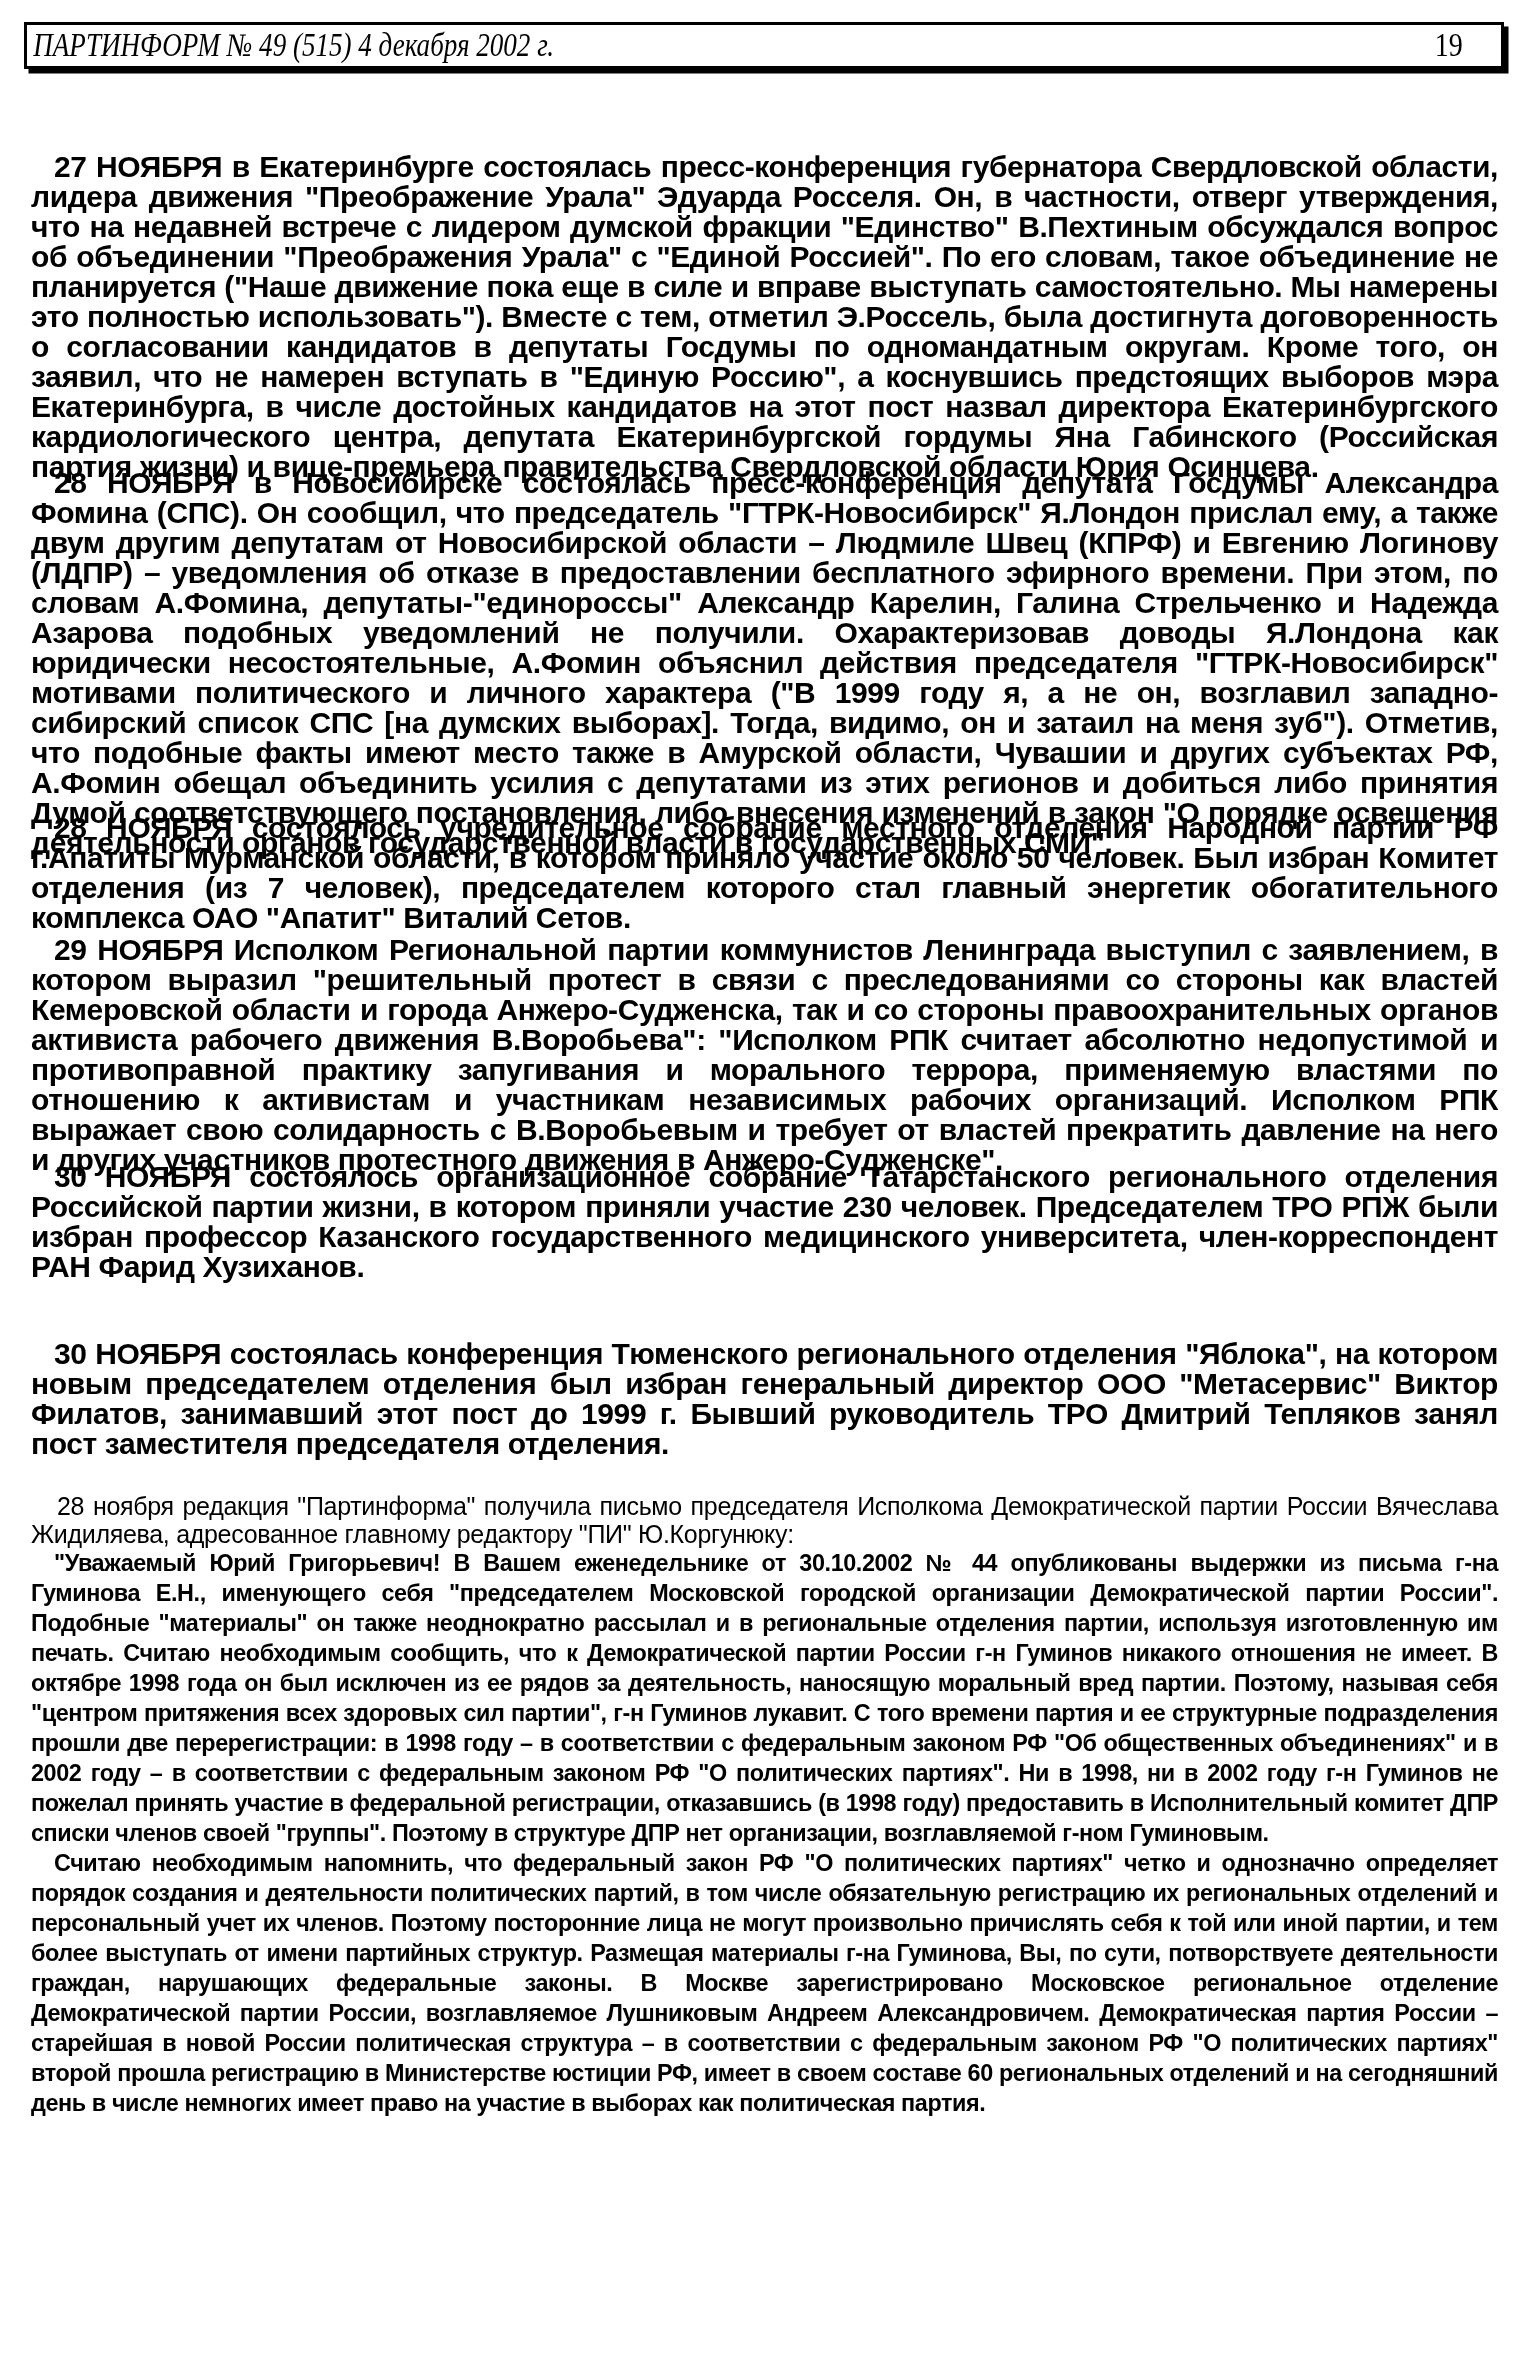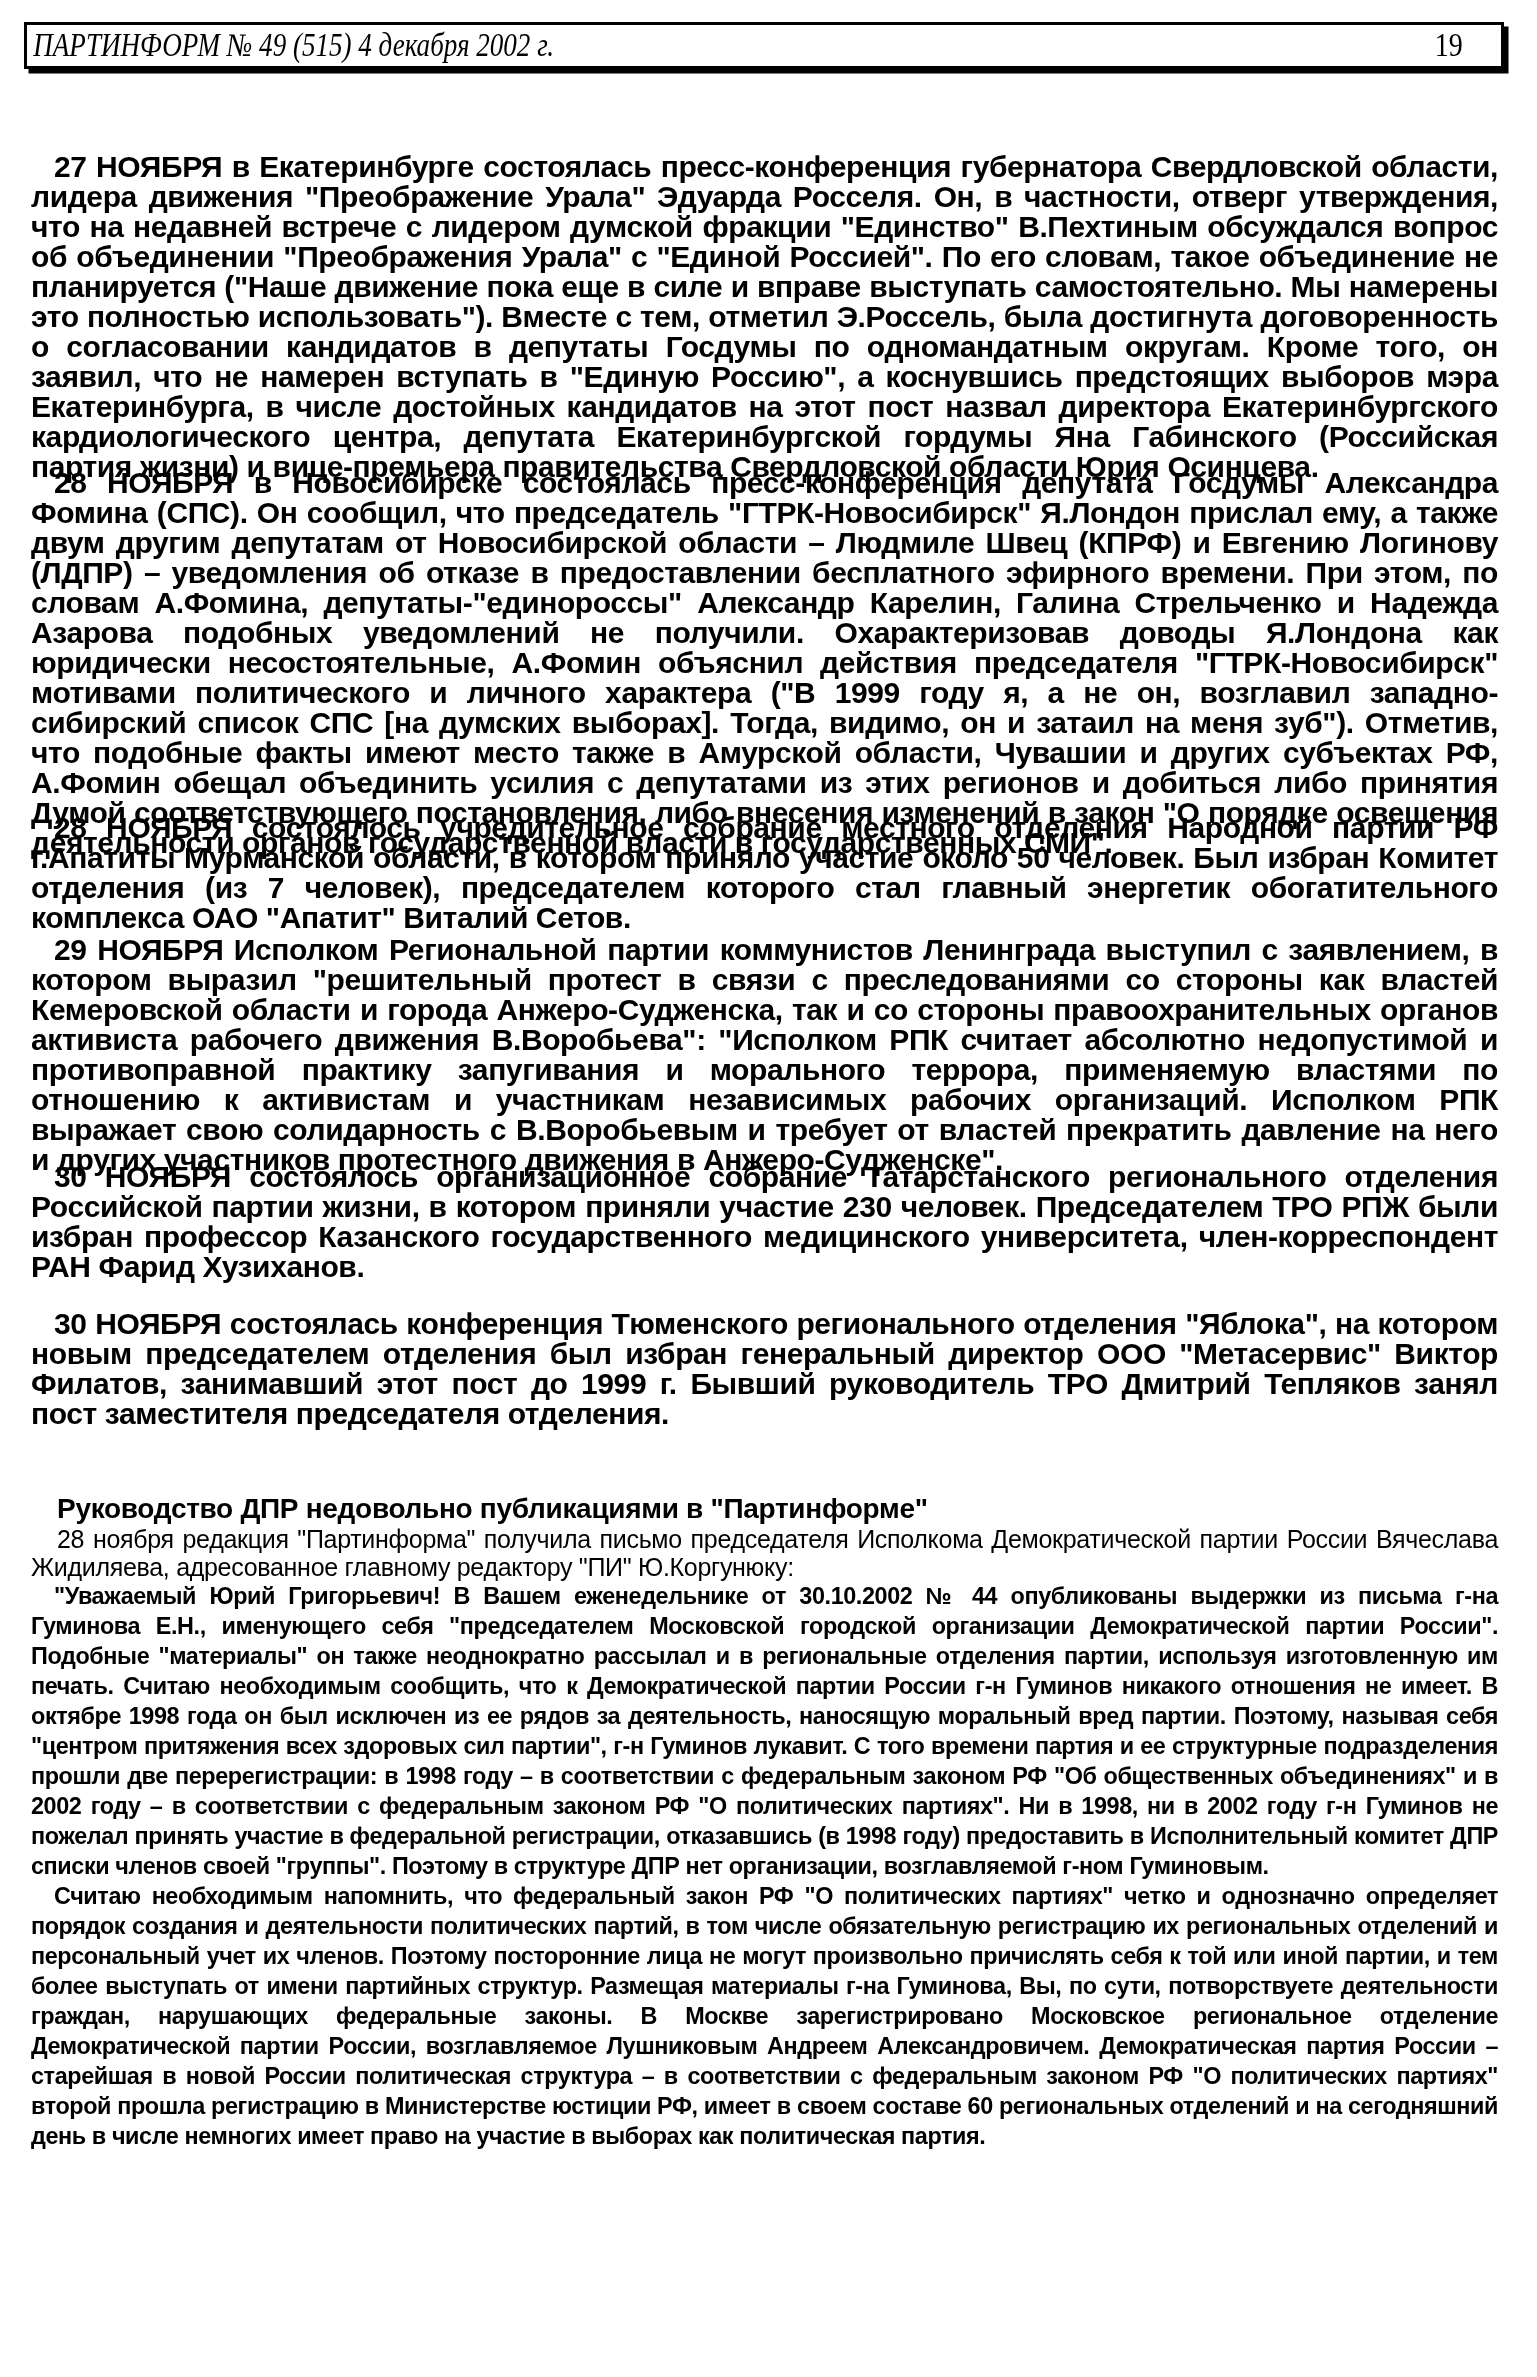--- a/index.html
+++ b/index.html
@@ -43,7 +43,7 @@
   #news-3 { top: 813px; }
   #news-4 { top: 935px; }
   #news-5 { top: 1162px; }
-  #news-6 { top: 1309px; }
+  #news-6 { top: 1339px; }
 
   
   .section-banner {

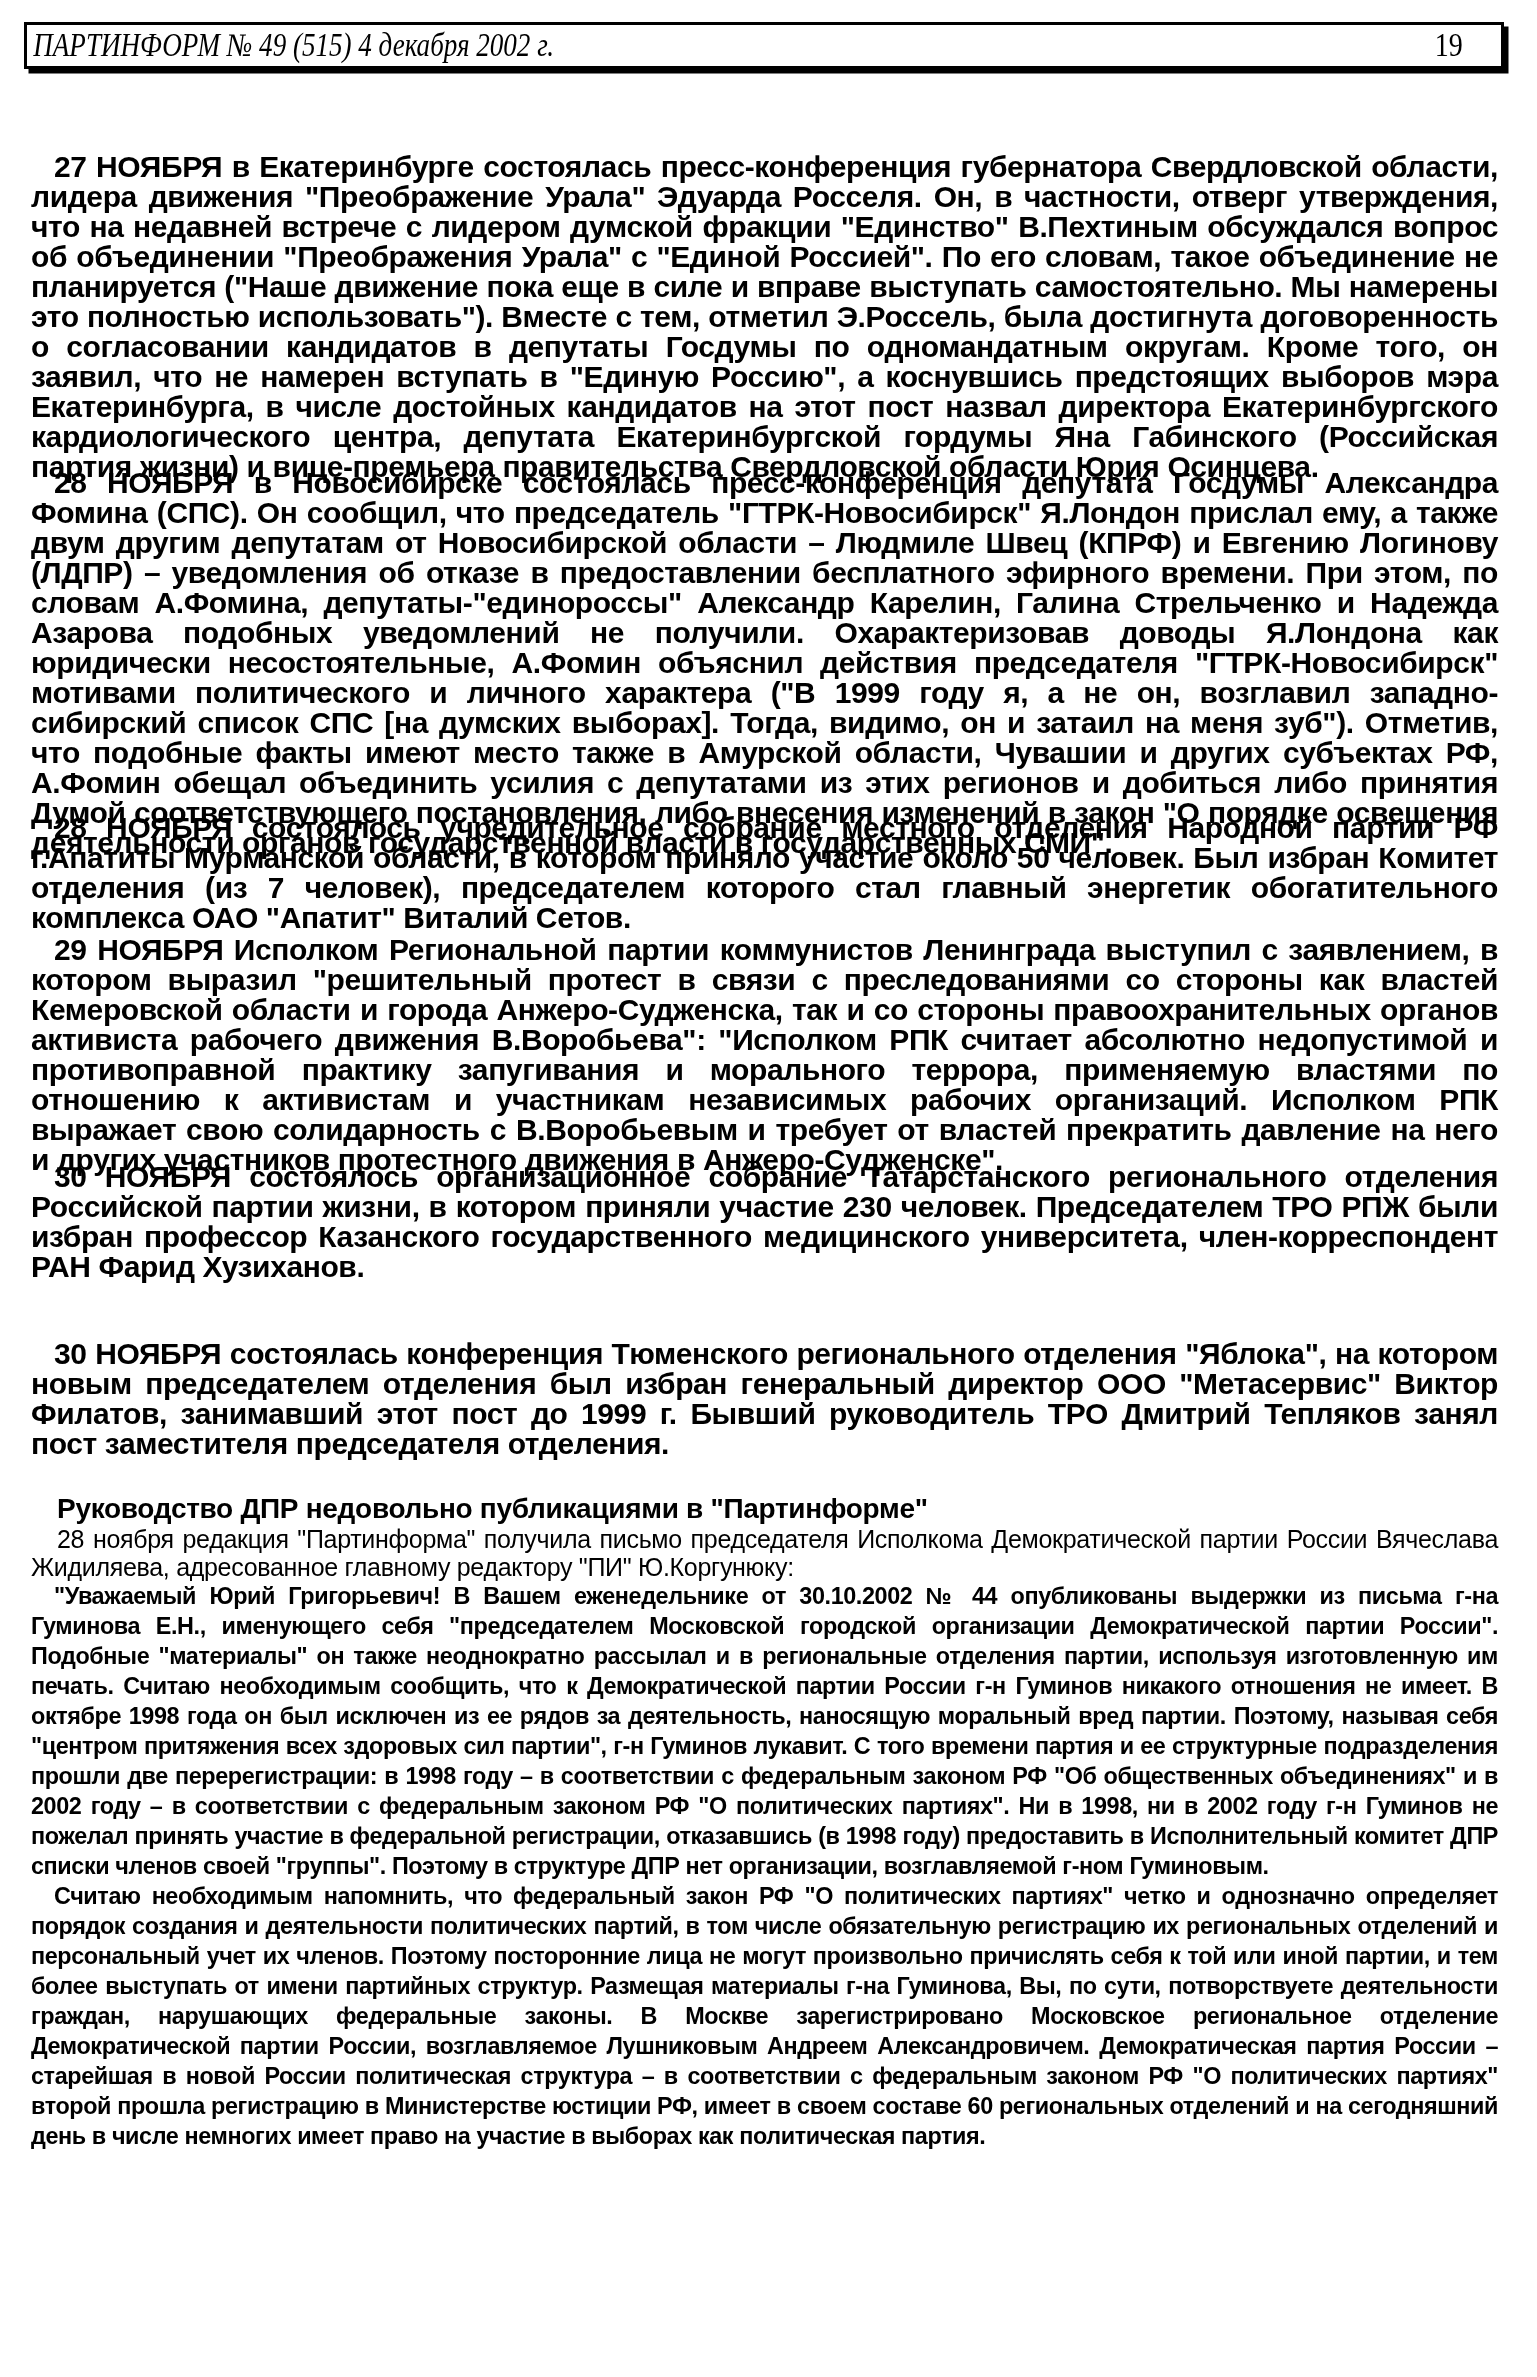--- a/index.html
+++ b/index.html
@@ -107,7 +107,6 @@
 
 
   <div class="col article">
-    <h2>Руководство ДПР недовольно публикациями в "Партинформе"</h2>
     <p class="lead">28 ноября редакция "Партинформа" получила письмо председателя Исполкома Демократической партии России Вячеслава Жидиляева, адресованное главному редактору "ПИ" Ю.Коргунюку:</p>
     <p class="letter">"Уважаемый Юрий Григорьевич! В Вашем еженедельнике от 30.10.2002 № 44 опубликованы выдержки из письма г-на Гуминова Е.Н., именующего себя "председателем Московской городской организации Демократической партии России". Подобные "материалы" он также неоднократно рассылал и в региональные отделения партии, используя изготовленную им печать. Считаю необходимым сообщить, что к Демократической партии России г-н Гуминов никакого отношения не имеет. В октябре 1998 года он был исключен из ее рядов за деятельность, наносящую моральный вред партии. Поэтому, называя себя "центром притяжения всех здоровых сил партии", г-н Гуминов лукавит. С того времени партия и ее структурные подразделения прошли две перерегистрации: в 1998 году – в соответствии с федеральным законом РФ "Об общественных объединениях" и в 2002 году – в соответствии с федеральным законом РФ "О политических партиях". Ни в 1998, ни в 2002 году г-н Гуминов не пожелал принять участие в федеральной регистрации, отказавшись (в 1998 году) предоставить в Исполнительный комитет ДПР списки членов своей "группы". Поэтому в структуре ДПР нет организации, возглавляемой г-ном Гуминовым.</p>
     <p class="letter">Считаю необходимым напомнить, что федеральный закон РФ "О политических партиях" четко и однозначно определяет порядок создания и деятельности политических партий, в том числе обязательную регистрацию их региональных отделений и персональный учет их членов. Поэтому посторонние лица не могут произвольно причислять себя к той или иной партии, и тем более выступать от имени партийных структур. Размещая материалы г-на Гуминова, Вы, по сути, потворствуете деятельности граждан, нарушающих федеральные законы. В Москве зарегистрировано Московское региональное отделение Демократической партии России, возглавляемое Лушниковым Андреем Александровичем. Демократическая партия России – старейшая в новой России политическая структура – в соответствии с федеральным законом РФ "О политических партиях" второй прошла регистрацию в Министерстве юстиции РФ, имеет в своем составе 60 региональных отделений и на сегодняшний день в числе немногих имеет право на участие в выборах как политическая партия.</p>

